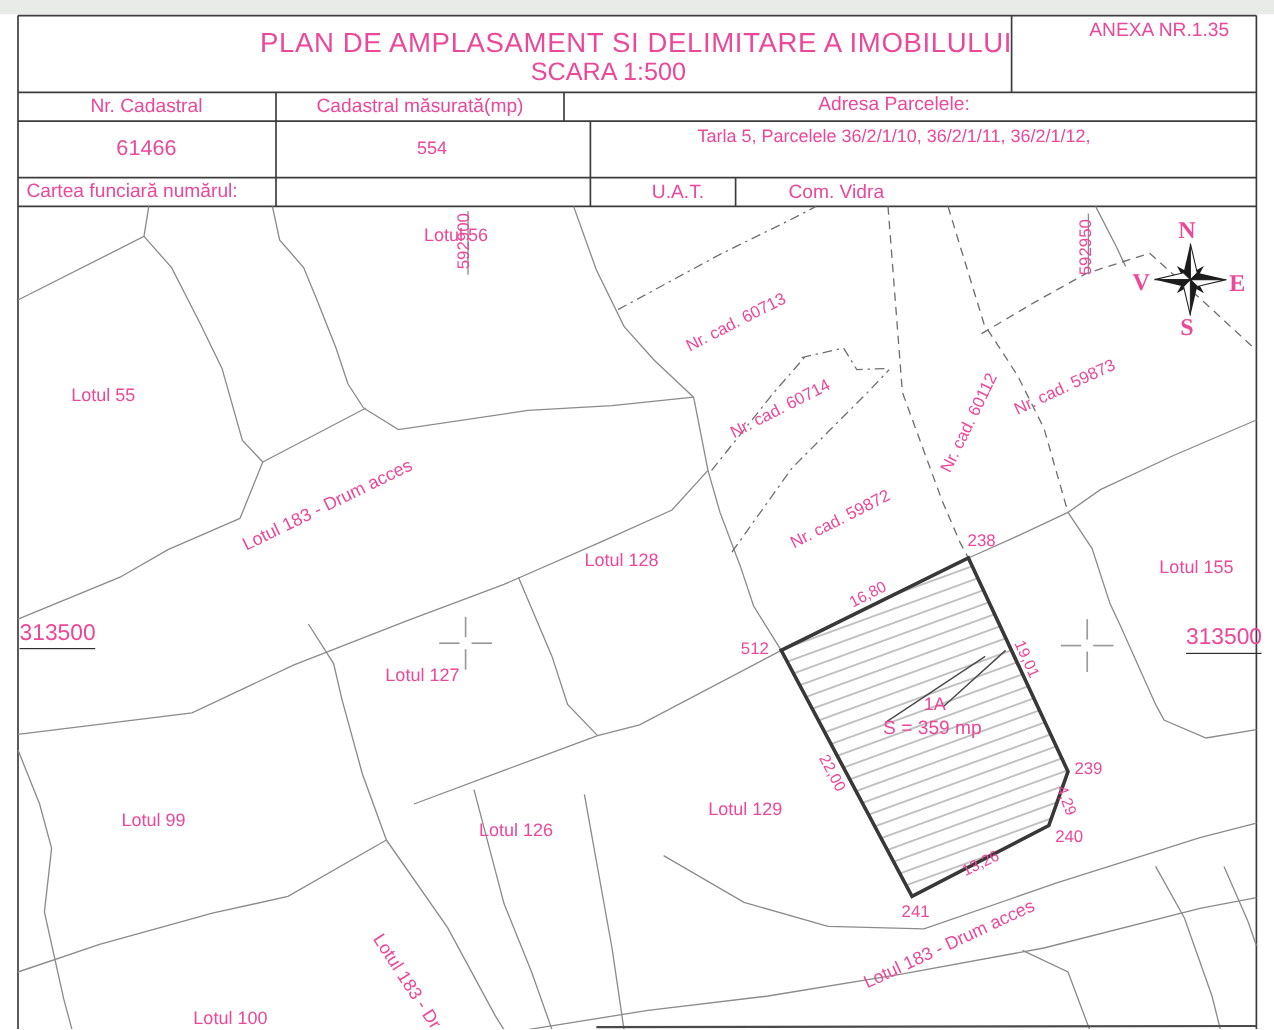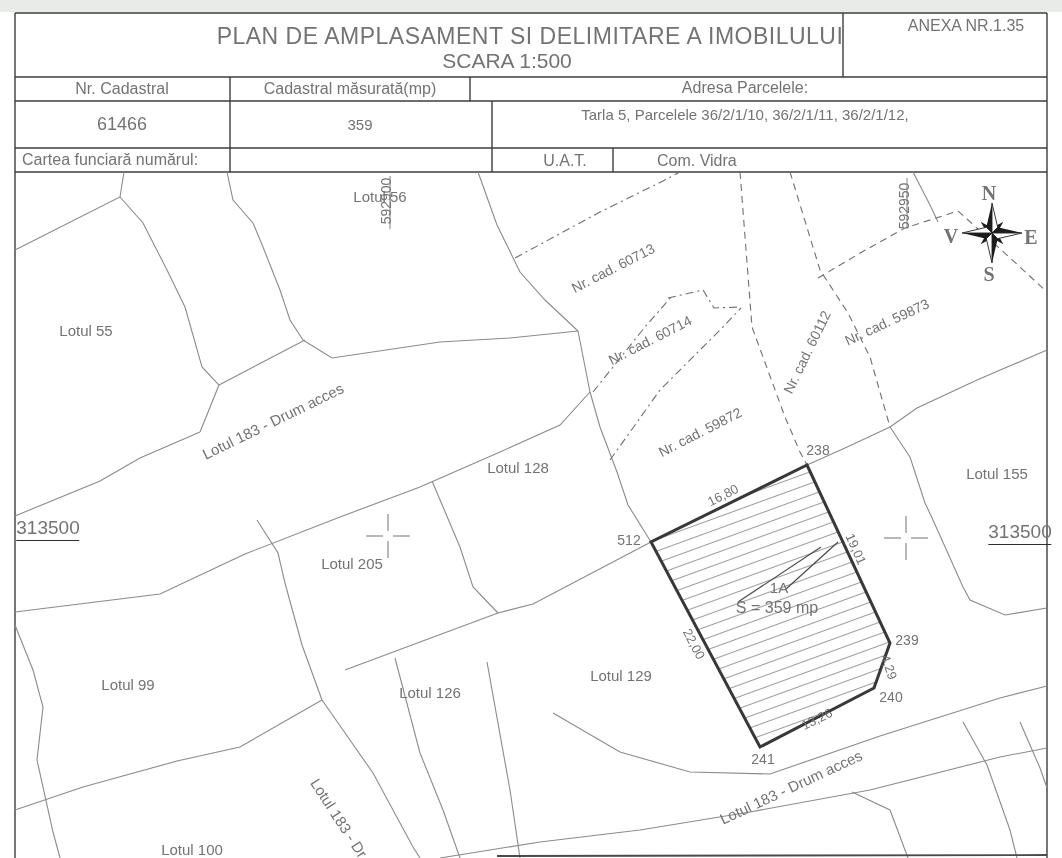--- a/index.html
+++ b/index.html
@@ -4,7 +4,7 @@
 <style>
   html,body{margin:0;padding:0;background:#fff;}
   #page{position:relative;width:1062px;height:858px;background:#fff;overflow:hidden;
-        font-family:"Liberation Sans", sans-serif;color:#737373;}
+        font-family:"Liberation Sans", sans-serif;color:#ec4899;}
   .topstrip{position:absolute;left:0;top:0;width:1062px;height:12px;background:#e9ebe9;}
   .abs{position:absolute;}
   .ctr{transform:translate(-50%,-50%);}

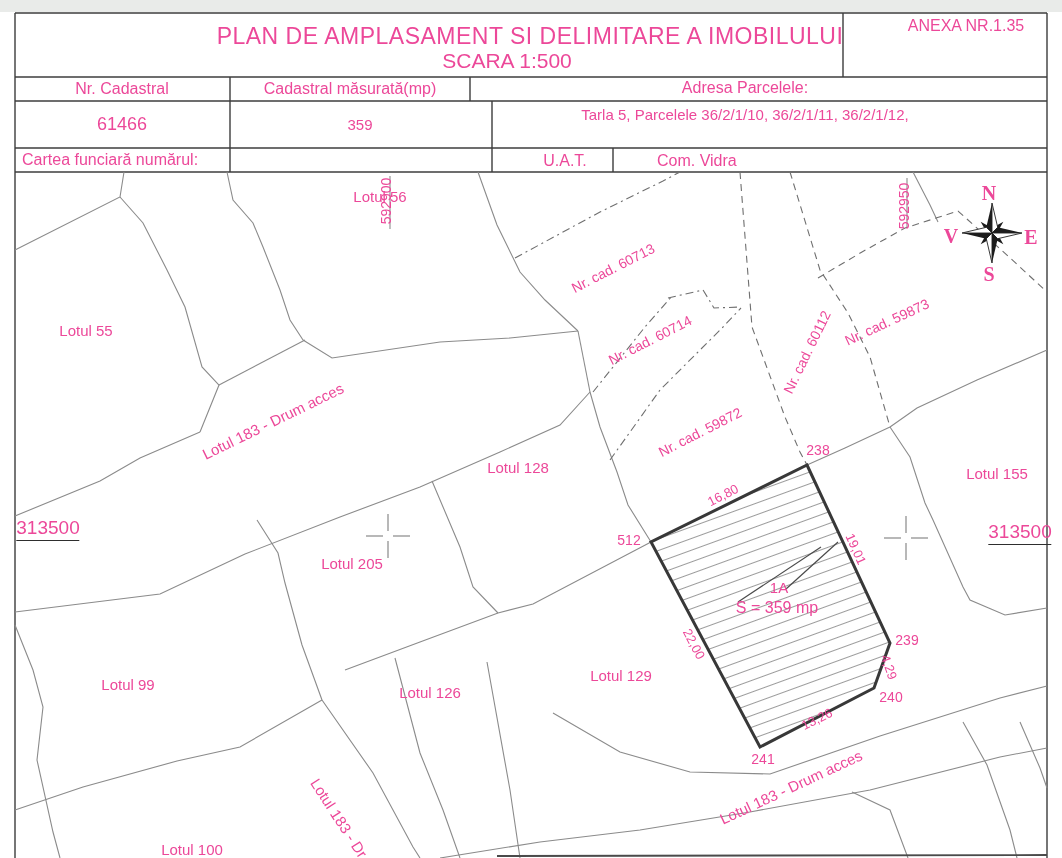--- a/index.html
+++ b/index.html
@@ -136,7 +136,7 @@
   <div class="tcell ctr abs" style="left:350px;top:89px">Cadastral măsurată(mp)</div>
   <div class="tcell ctr abs" style="left:745px;top:88px">Adresa Parcelele:</div>
   <div class="tcell ctr abs" style="left:122px;top:124px;font-size:18px">61466</div>
-  <div class="tcell ctr abs" style="left:360px;top:124px;font-size:15px">359</div>
+  <div class="tcell ctr abs" style="left:360px;top:124px;font-size:15px">554</div>
   <div class="tcell ctr abs" style="left:745px;top:114px;font-size:15px">Tarla 5, Parcelele 36/2/1/10, 36/2/1/11, 36/2/1/12,</div>
   <div class="tcell abs" style="left:22px;top:151px">Cartea funciară numărul:</div>
   <div class="tcell ctr abs" style="left:565px;top:161px">U.A.T.</div>

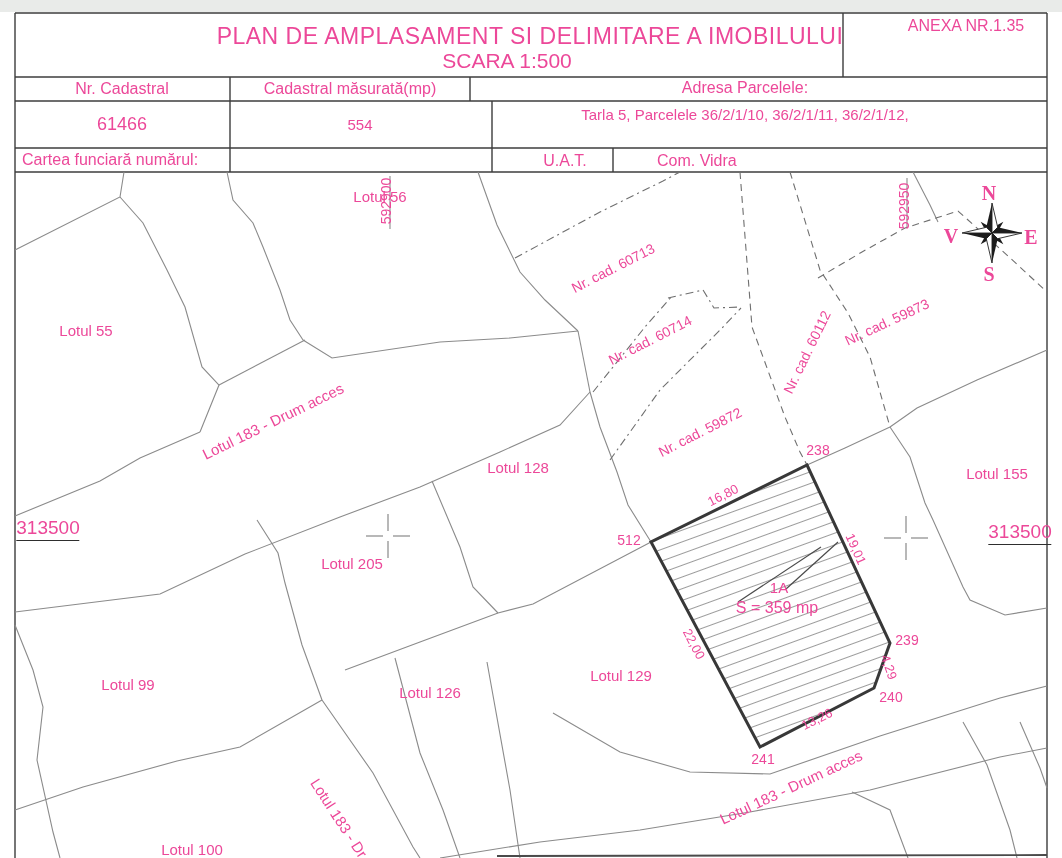--- a/index.html
+++ b/index.html
@@ -150,7 +150,7 @@
   <div class="mlabel" style="left:380px;top:196px">Lotul 56</div>
   <div class="mlabel" style="left:86px;top:330px">Lotul 55</div>
   <div class="mlabel" style="left:518px;top:467px">Lotul 128</div>
-  <div class="mlabel" style="left:352px;top:563px">Lotul 205</div>
+  <div class="mlabel" style="left:352px;top:563px">Lotul 127</div>
   <div class="mlabel" style="left:997px;top:473px">Lotul 155</div>
   <div class="mlabel" style="left:128px;top:684px">Lotul 99</div>
   <div class="mlabel" style="left:621px;top:675px">Lotul 129</div>

